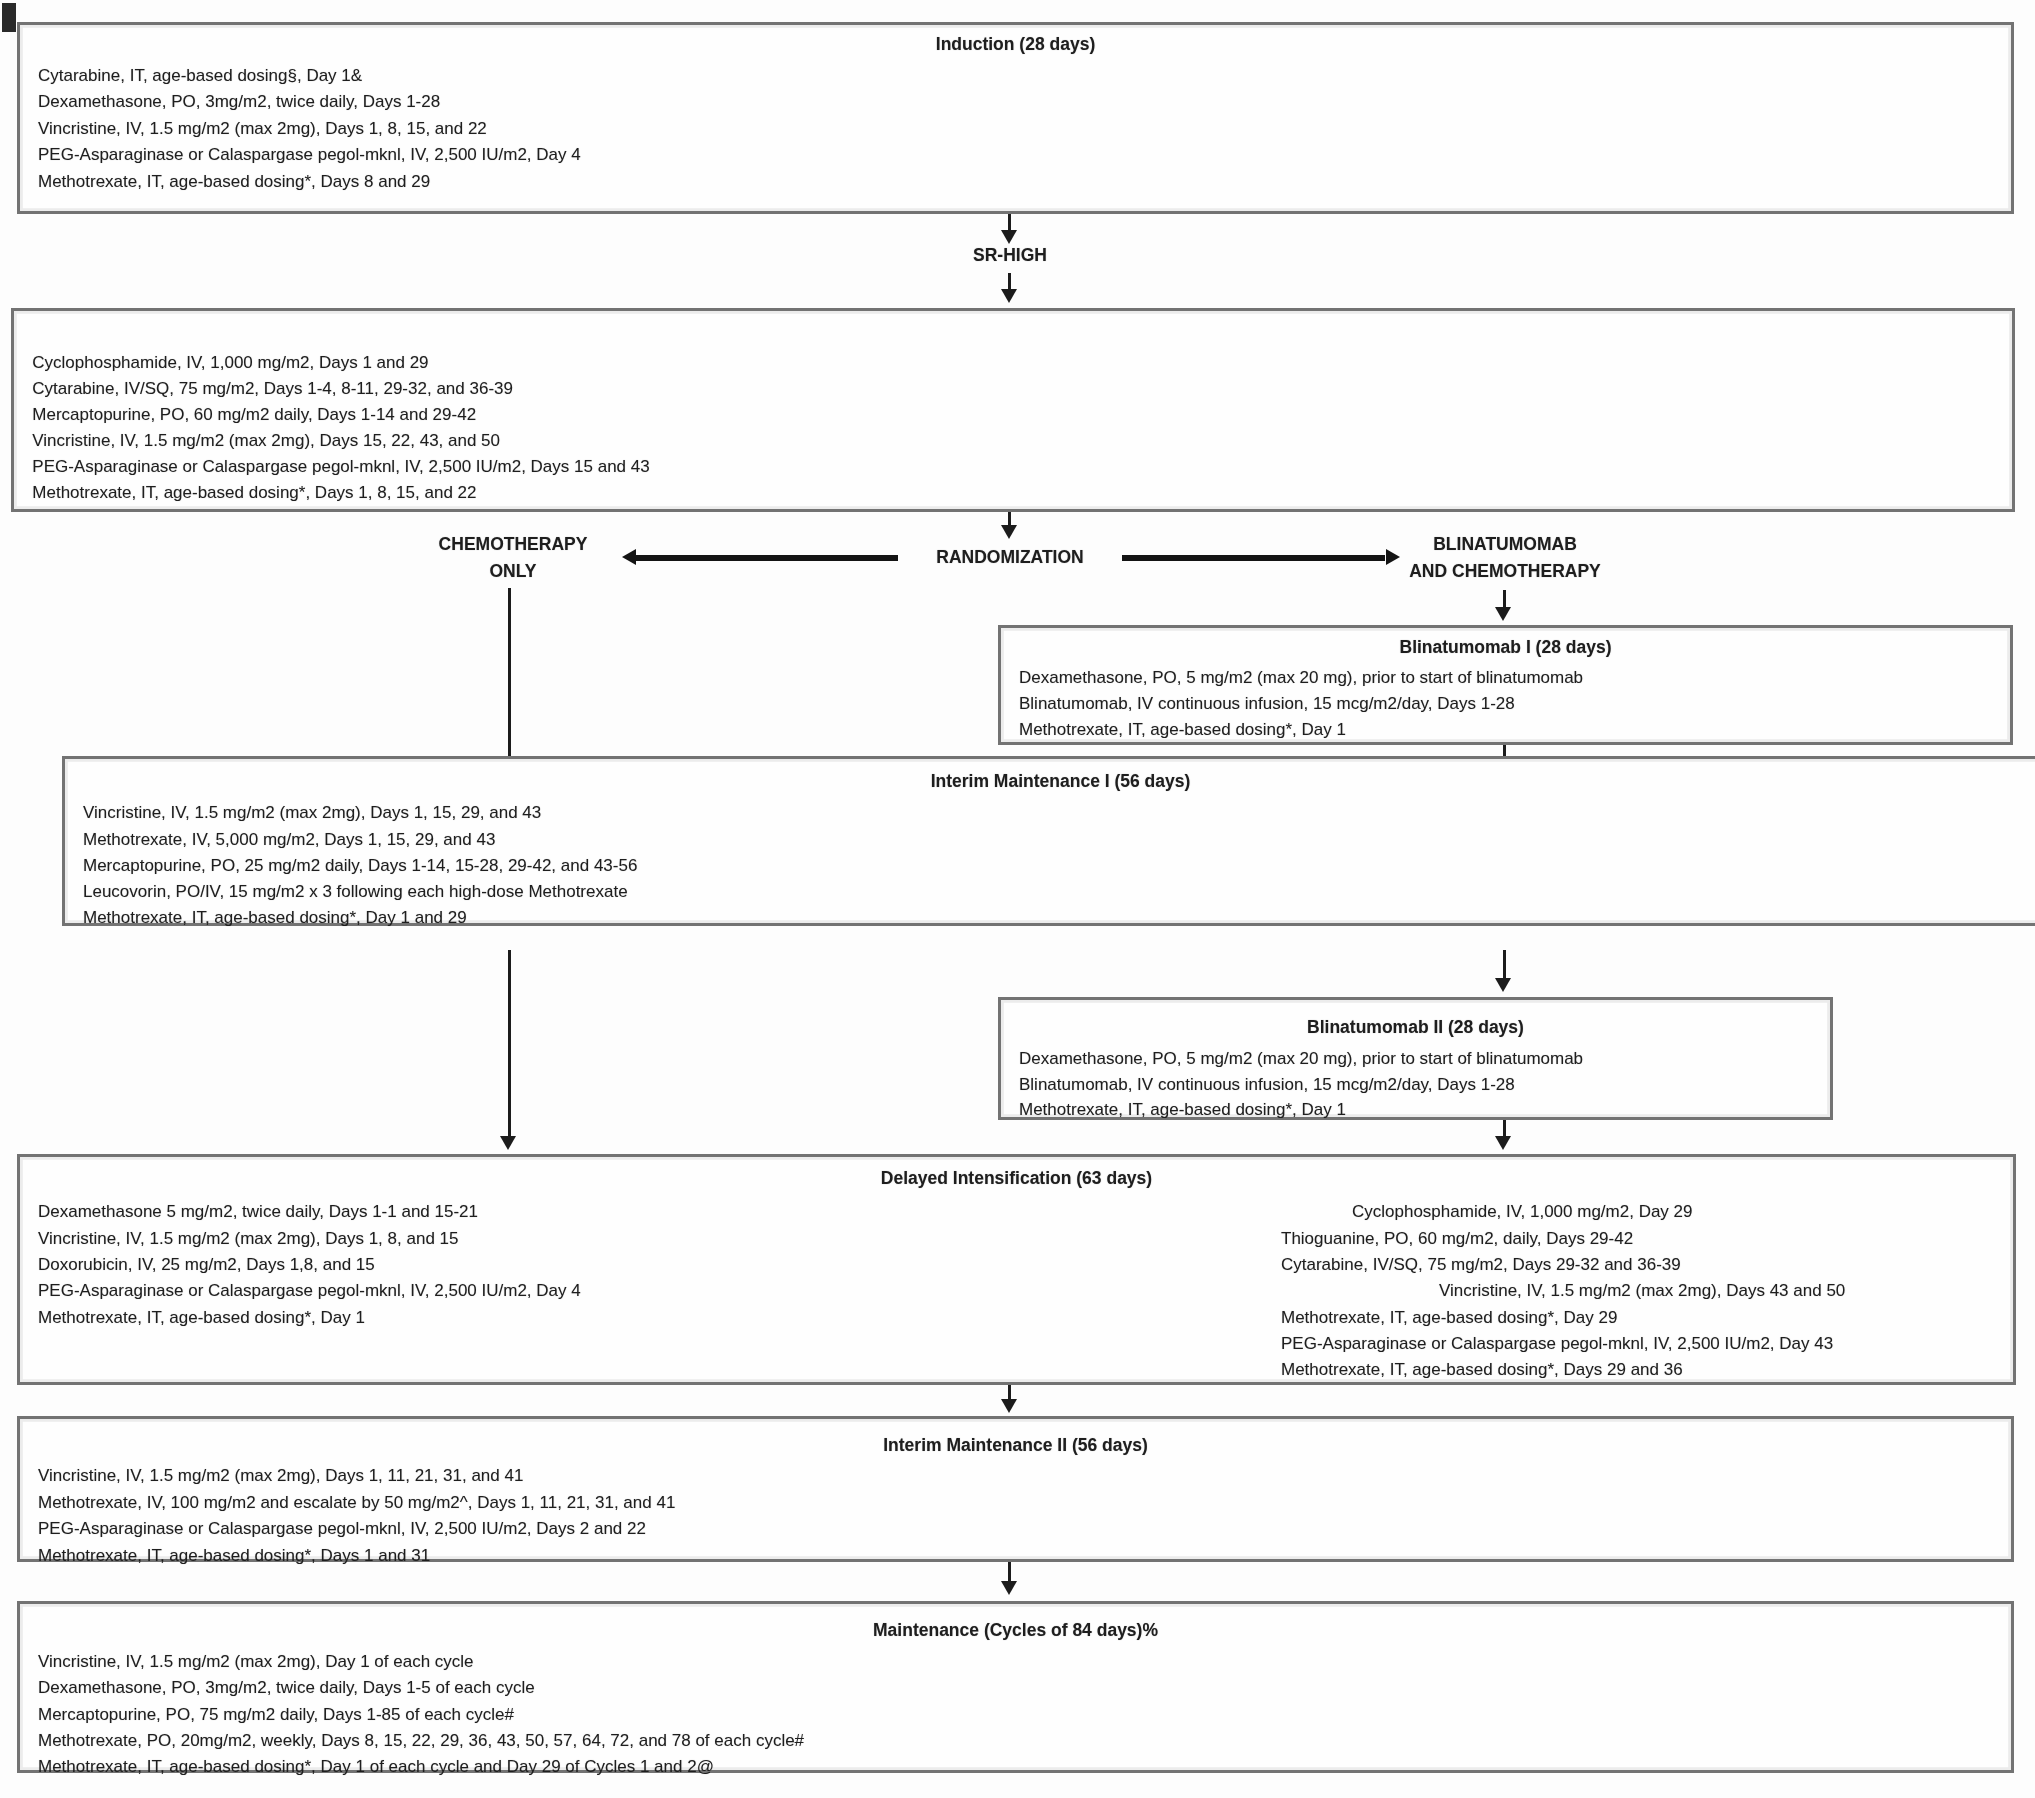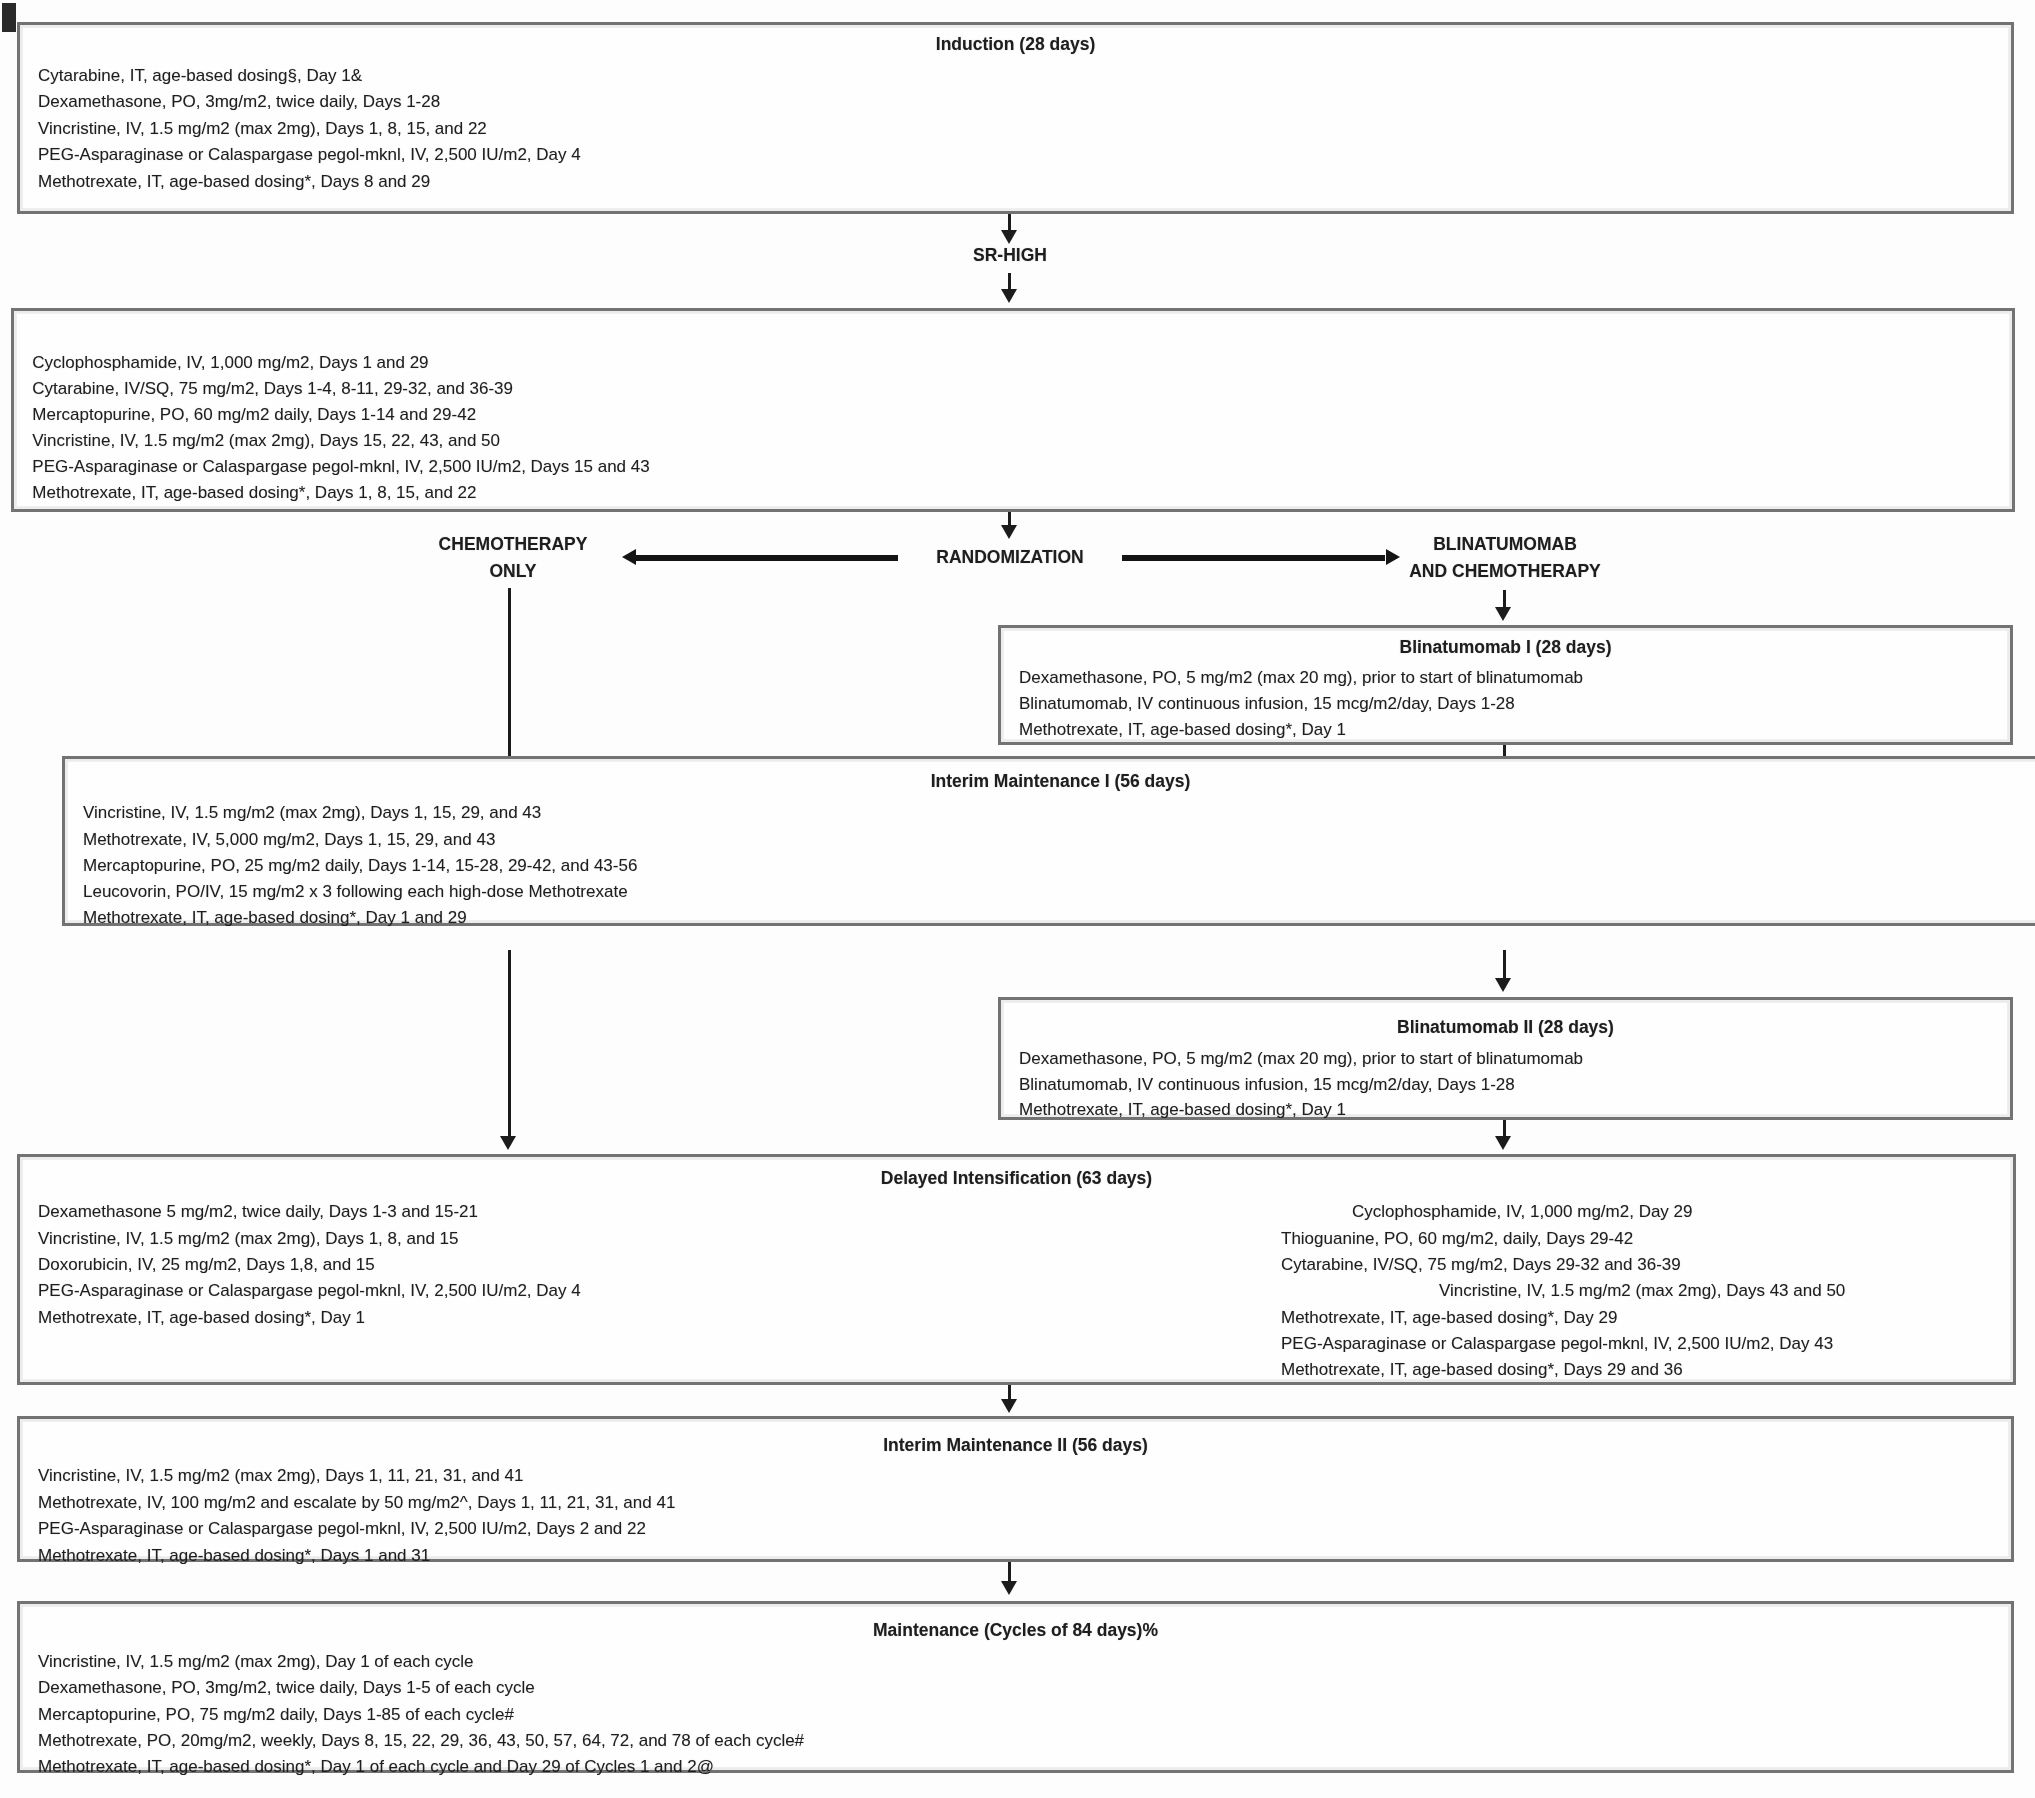--- a/index.html
+++ b/index.html
@@ -148,7 +148,7 @@
   <div class="varrow" style="left:1503px;top:950px;height:29px;"></div>
   <div class="head-down" style="left:1495px;top:978px;"></div>
 
-  <div class="box" style="left:998px;top:997px;width:1015px;height:123px;">
+  <div class="box" style="left:998px;top:997px;width:835px;height:123px;">
     <div class="box-title" style="top:17px;">Blinatumomab II  (28 days)</div>
     <div class="ln" style="top:49px;">Dexamethasone, PO, 5 mg/m2 (max 20 mg), prior to start of blinatumomab</div>
     <div class="ln" style="top:75px;">Blinatumomab, IV continuous infusion, 15 mcg/m2/day, Days 1-28</div>

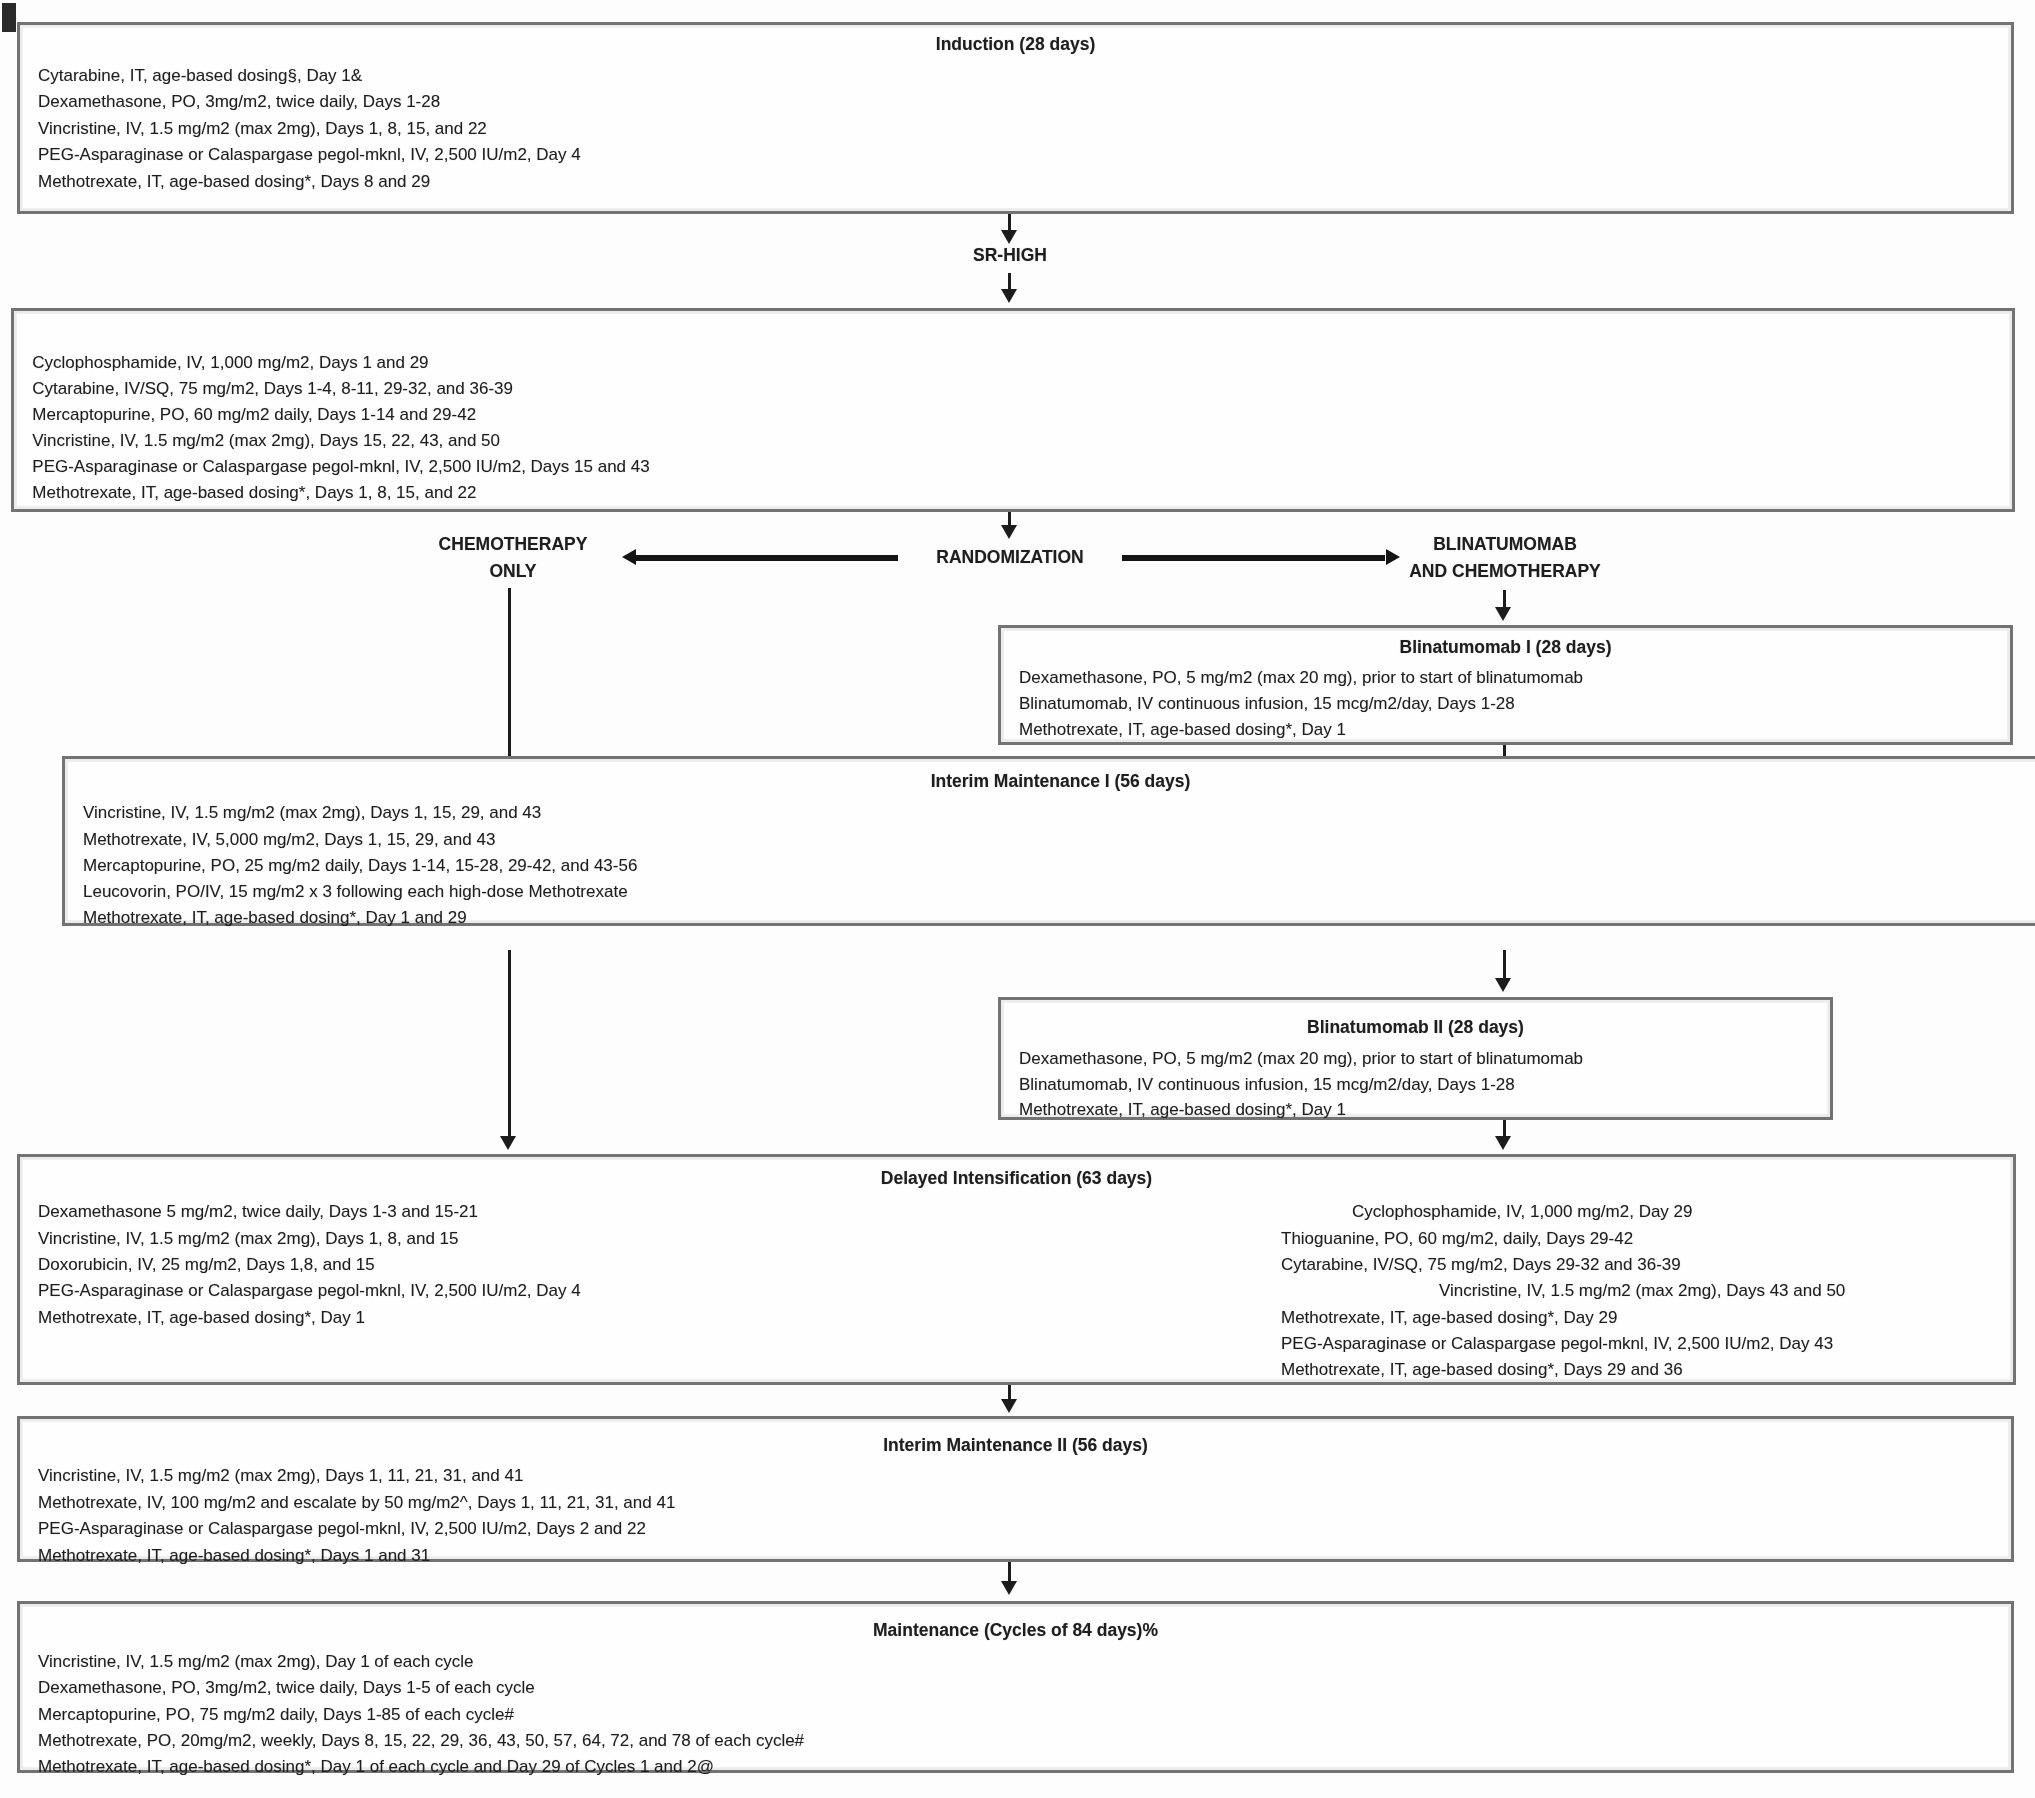--- a/index.html
+++ b/index.html
@@ -161,7 +161,7 @@
   <div class="box" style="left:17px;top:1154px;width:1999px;height:231px;padding-left:27px;">
     <div class="box-title" style="top:11.3px;">Delayed Intensification (63 days)</div>
 
-    <div class="ln" style="top:45px;">Dexamethasone 5 mg/m2, twice daily, Days 1-3 and 15-21</div>
+    <div class="ln" style="top:45px;">Dexamethasone 5 mg/m2, twice daily, Days 1-1 and 15-21</div>
     <div class="ln" style="top:72px;">Vincristine, IV, 1.5 mg/m2 (max 2mg), Days 1, 8, and 15</div>
     <div class="ln" style="top:98px;">Doxorubicin, IV, 25 mg/m2, Days 1,8, and 15</div>
     <div class="ln" style="top:124px;">PEG-Asparaginase or Calaspargase pegol-mknl, IV, 2,500 IU/m2, Day 4</div>

